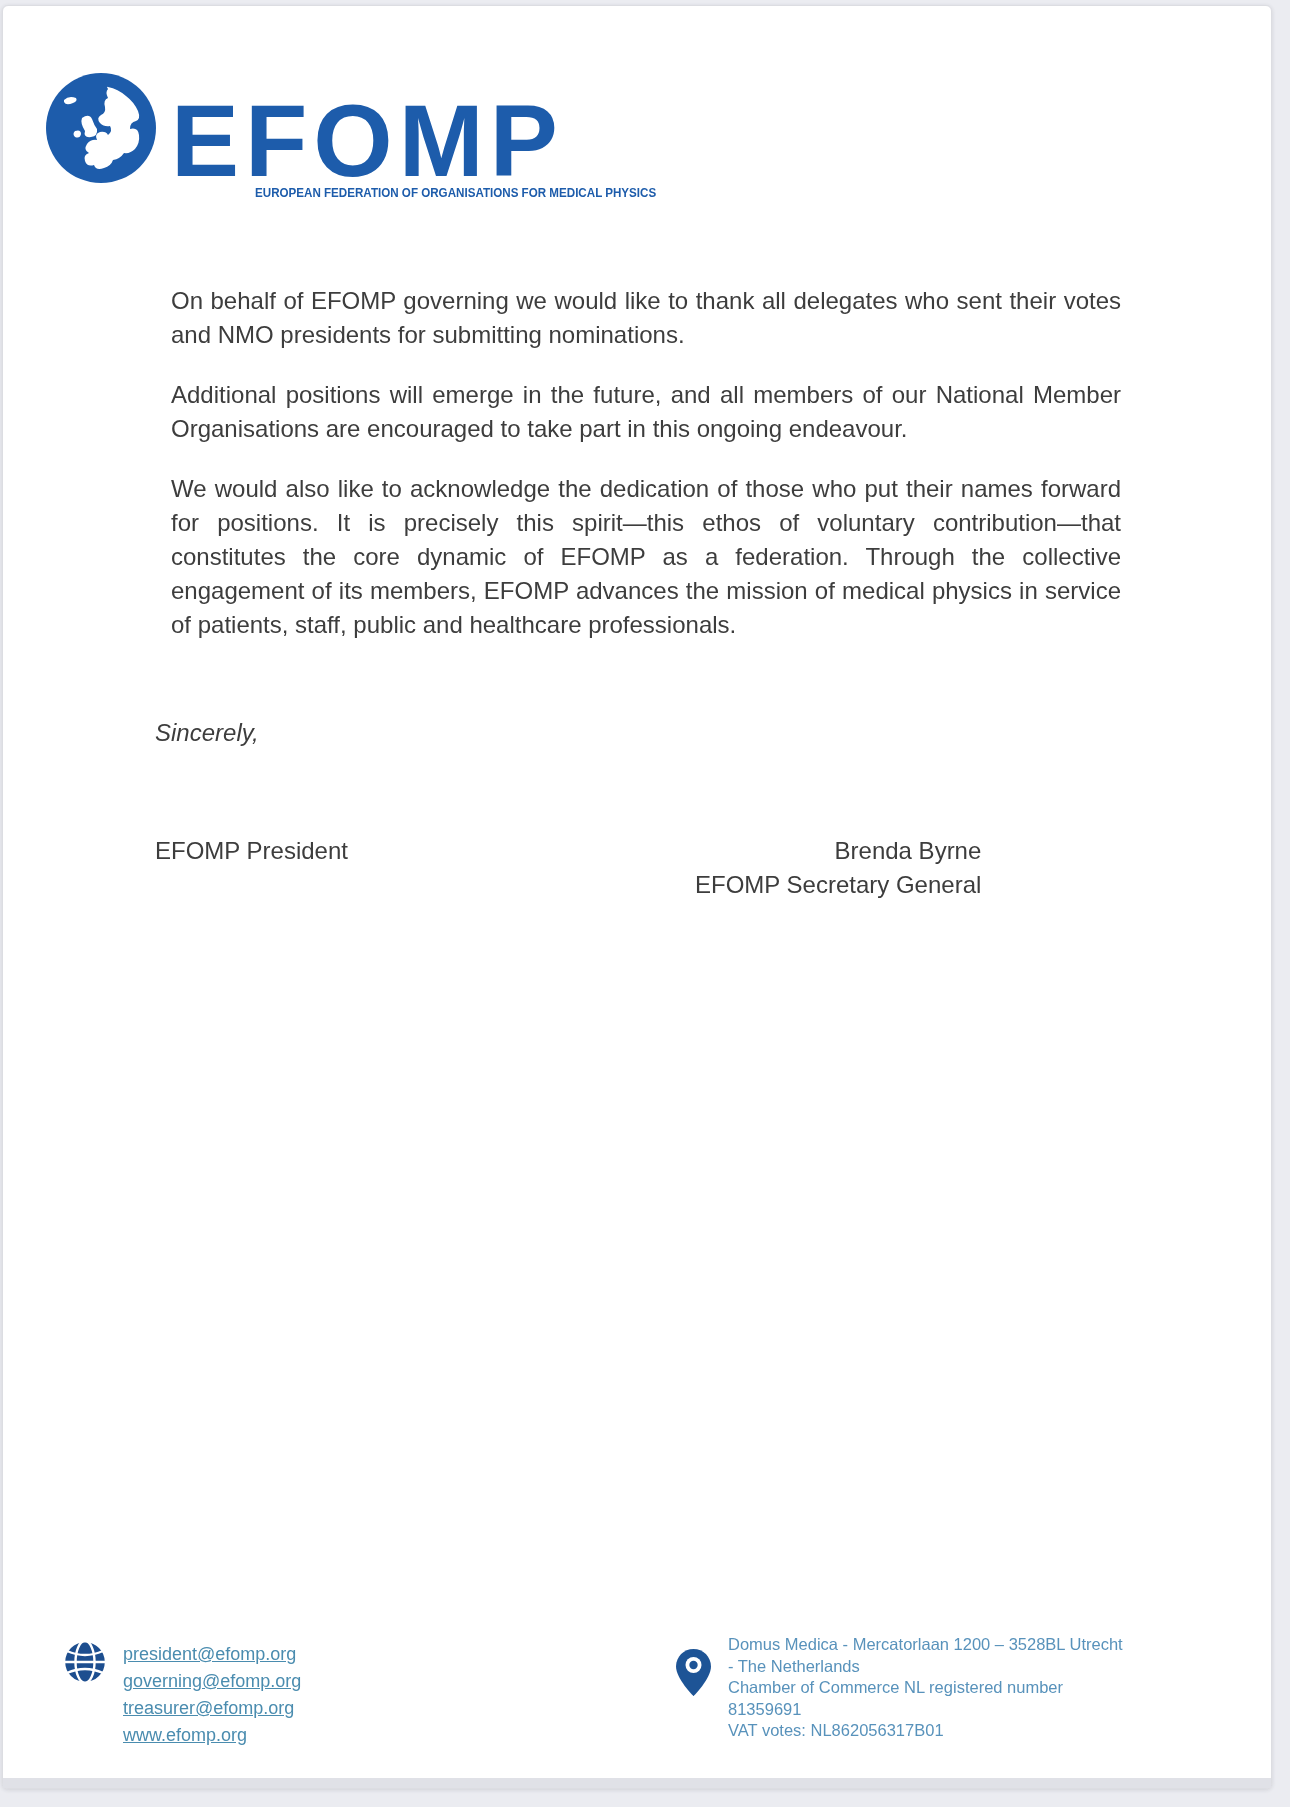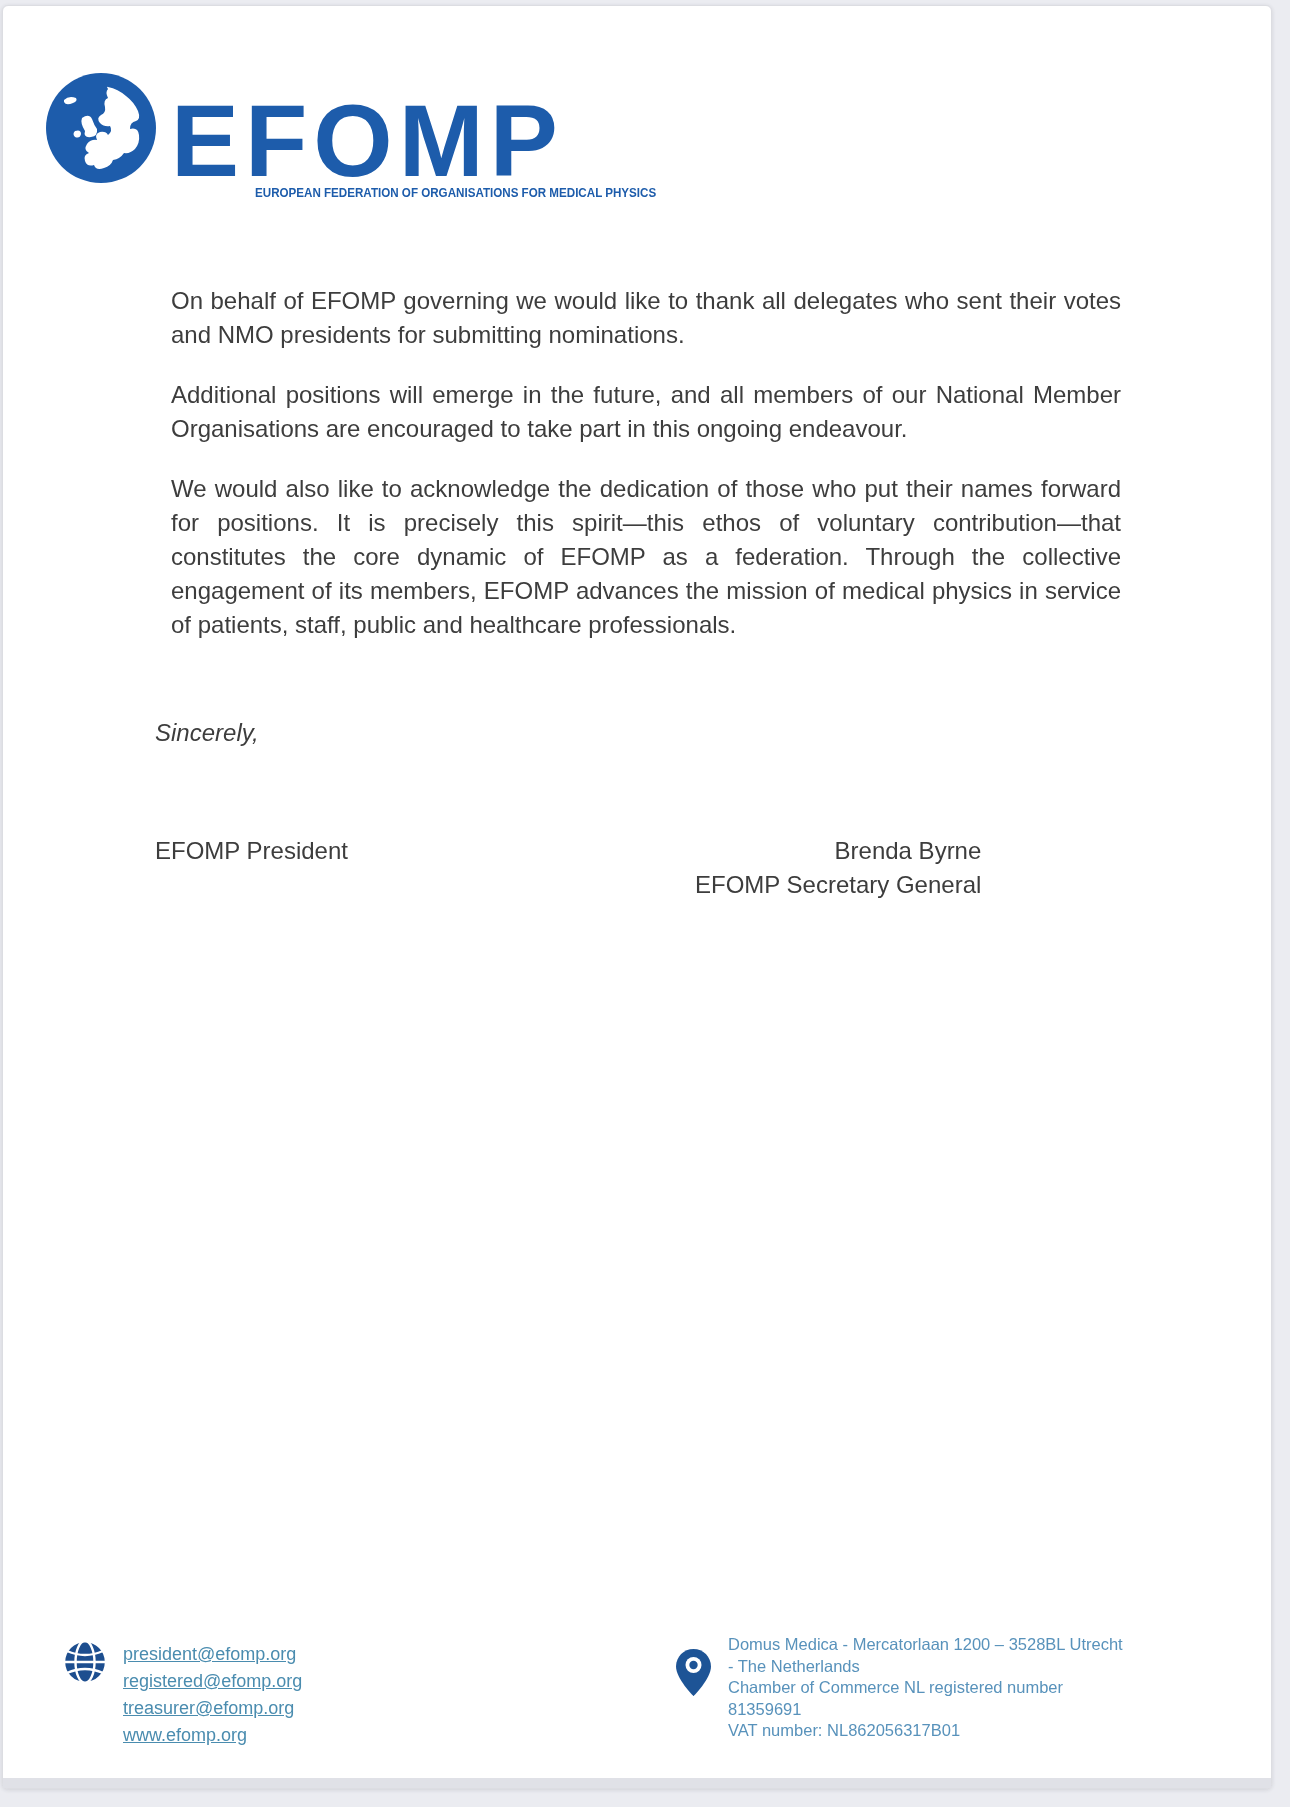--- a/index.html
+++ b/index.html
@@ -108,7 +108,7 @@
 
   <div class="footer-links">
     <a href="#">president@efomp.org</a>
-    <a href="#">registered@efomp.org</a>
+    <a href="#">governing@efomp.org</a>
     <a href="#">treasurer@efomp.org</a>
     <a href="#">www.efomp.org</a>
   </div>

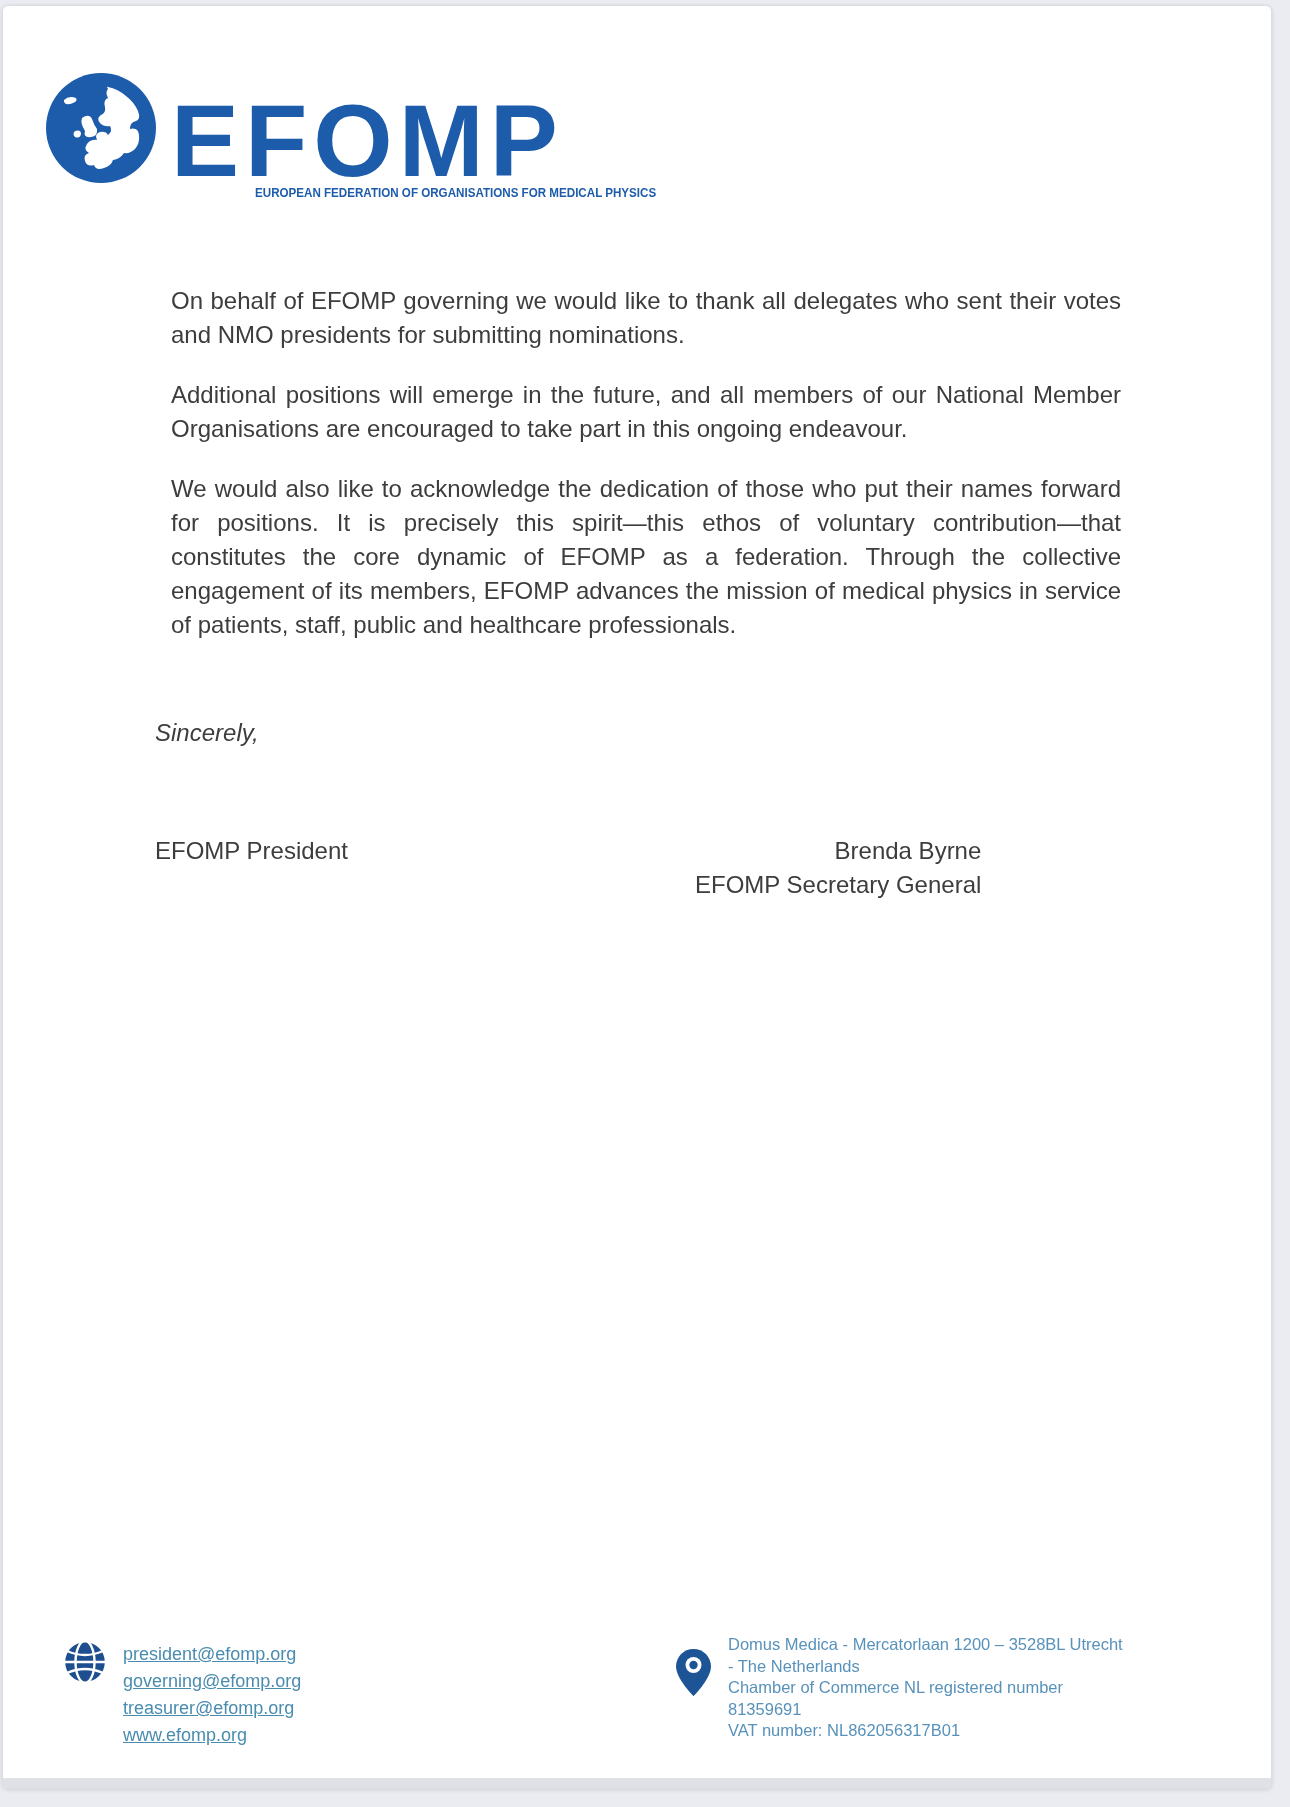--- a/index.html
+++ b/index.html
@@ -124,7 +124,7 @@
     <div>- The Netherlands</div>
     <div>Chamber of Commerce NL registered number</div>
     <div>81359691</div>
-    <div>VAT number: NL862056317B01</div>
+    <div>VAT votes: NL862056317B01</div>
   </div>
 
   <div class="bottom-strip"></div>

